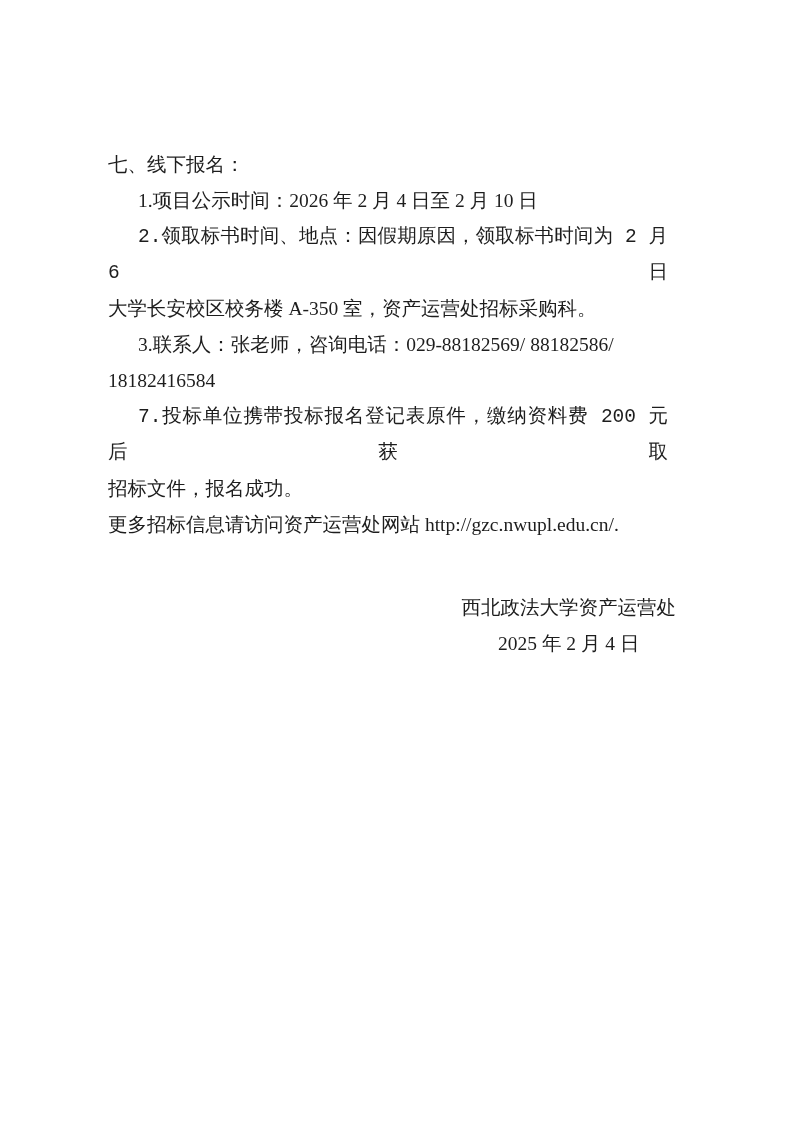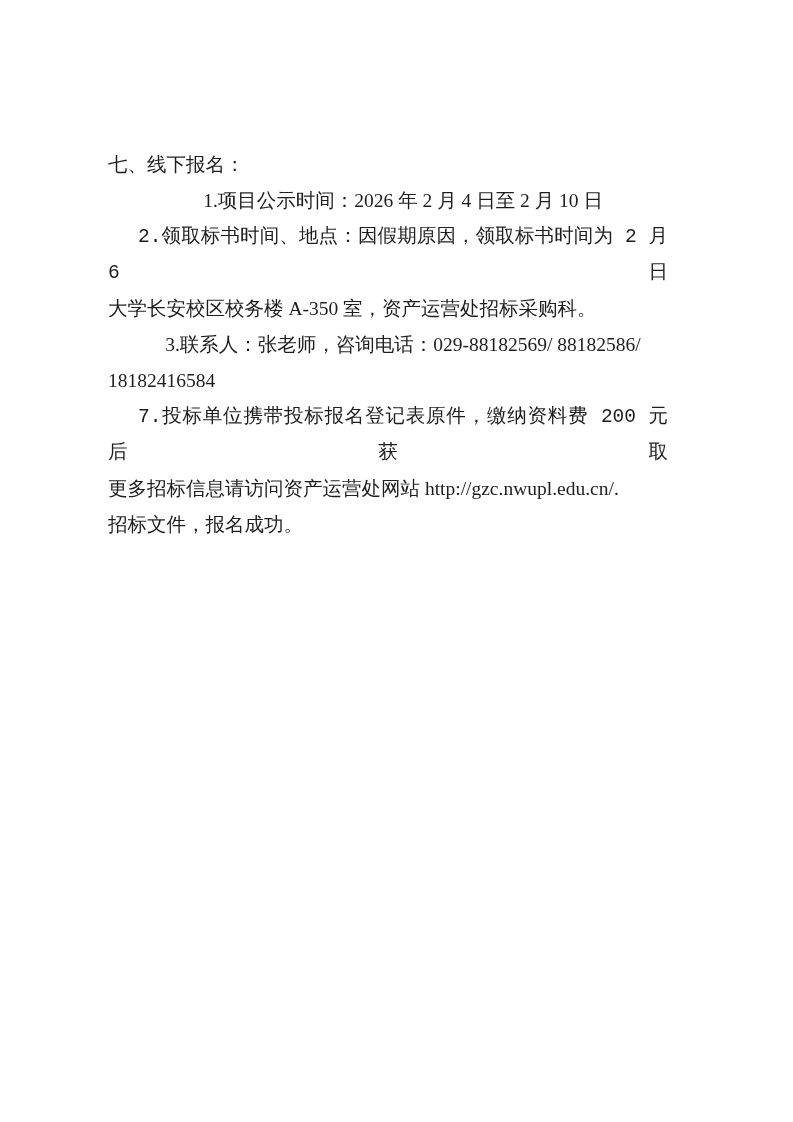--- a/index.html
+++ b/index.html
@@ -26,7 +26,6 @@
   }
   .line.indent {
     text-indent: 30px;
-    text-align: center;
   }
   .line.justify {
     text-align: justify;

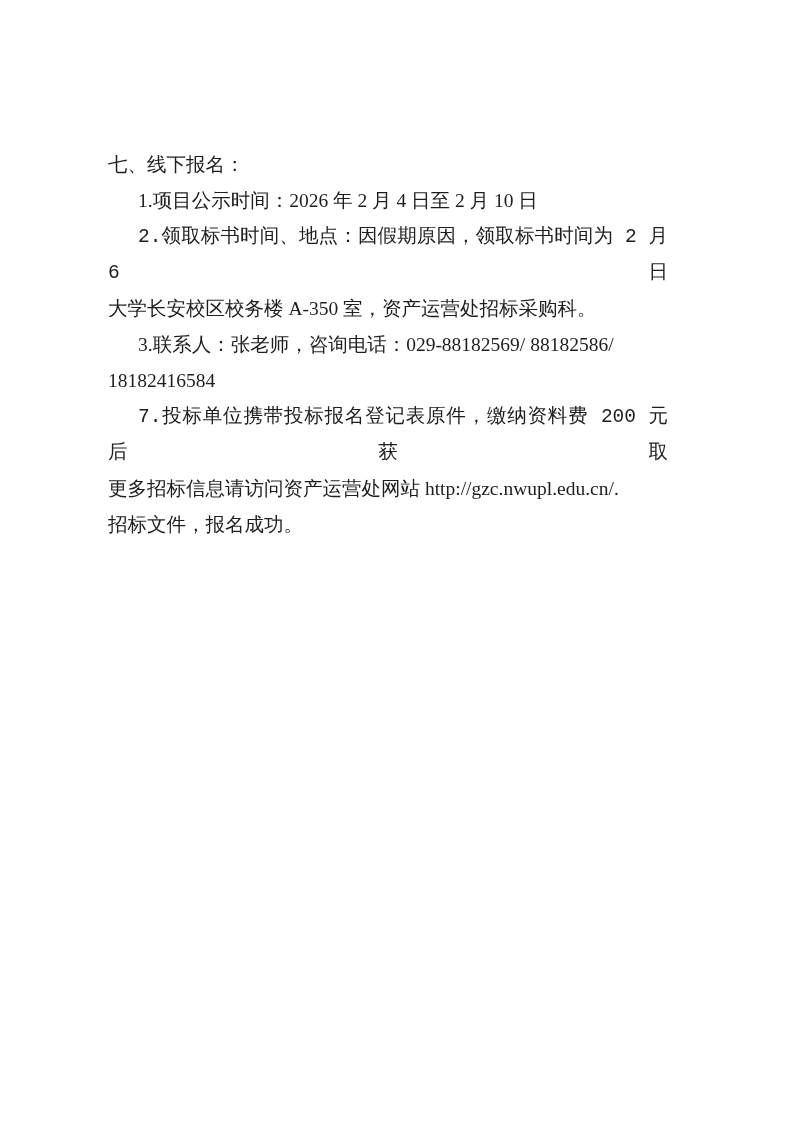--- a/index.html
+++ b/index.html
@@ -56,8 +56,8 @@
     <div class="line indent">3.联系人：张老师，咨询电话：029-88182569/ 88182586/</div>
     <div class="line">18182416584</div>
     <div class="line indent justify">7.投标单位携带投标报名登记表原件，缴纳资料费 200 元后获取</div>
+    <div class="line">招标文件，报名成功。</div>
     <div class="line">更多招标信息请访问资产运营处网站 http://gzc.nwupl.edu.cn/.</div>
-    <div class="line">招标文件，报名成功。</div>
   </div>
 </div>
 

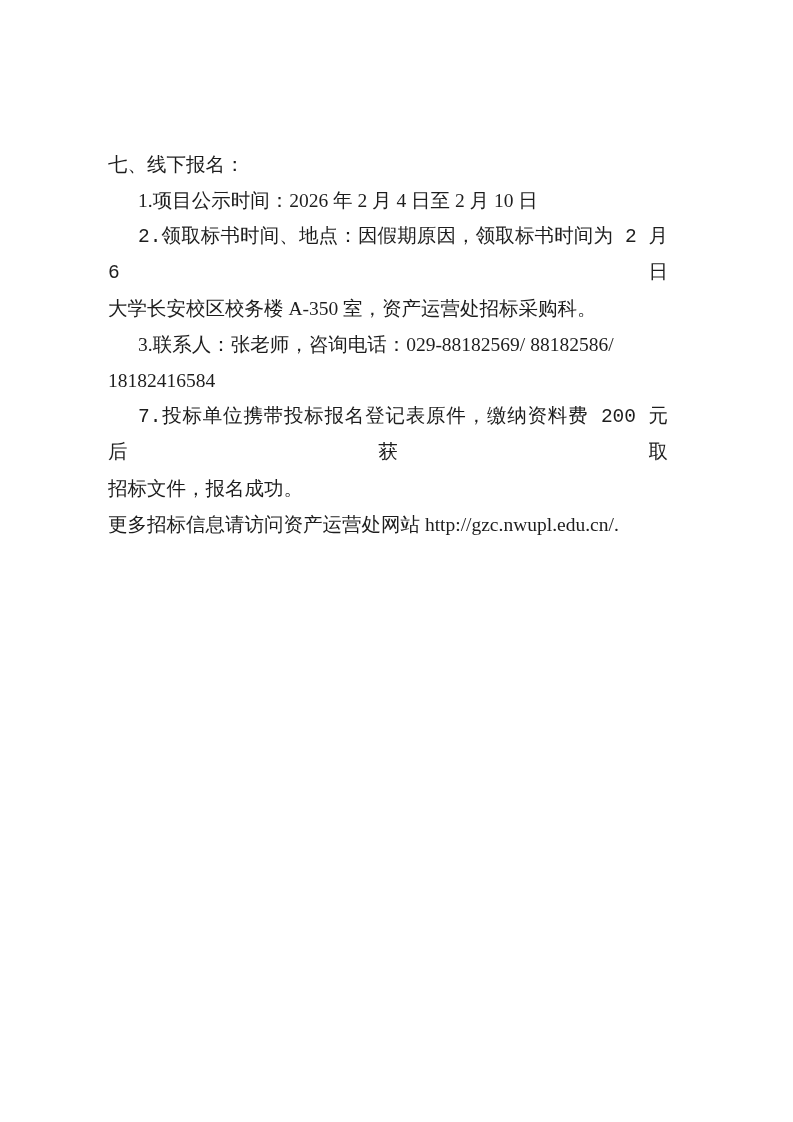--- a/index.html
+++ b/index.html
@@ -59,6 +59,10 @@
     <div class="line">招标文件，报名成功。</div>
     <div class="line">更多招标信息请访问资产运营处网站 http://gzc.nwupl.edu.cn/.</div>
   </div>
+  <div class="signature">
+    <div class="sig-line">西北政法大学资产运营处</div>
+    <div class="sig-line">2025 年 2 月 4 日</div>
+  </div>
 </div>
 
 </body></html>

